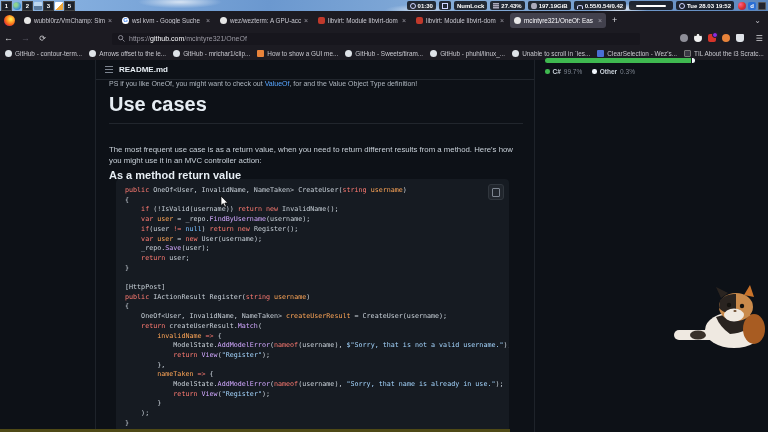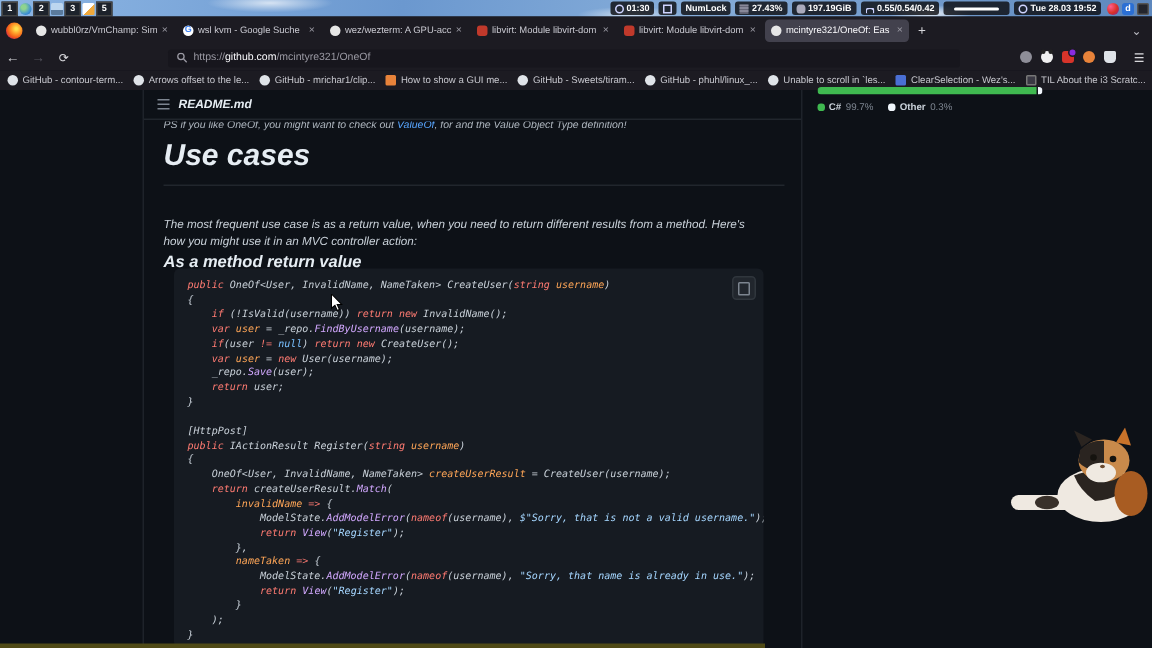--- a/index.html
+++ b/index.html
@@ -95,7 +95,7 @@
   
   #page{position:absolute;left:0;top:60px;width:768px;height:372px;background:#0d1117;}
   #readme-box{position:absolute;left:95px;top:0;width:440px;height:372px;
-    border-left:1px solid rgba(48,54,61,.5);border-right:1px solid rgba(48,54,61,.5);box-sizing:border-box;font-style:italic;}
+    border-left:1px solid rgba(48,54,61,.5);border-right:1px solid rgba(48,54,61,.5);box-sizing:border-box;}
   #readme-head{position:absolute;left:0;top:0;width:100%;height:20px;border-bottom:1px solid #21262d;
     display:flex;align-items:center;gap:6px;padding-left:9px;box-sizing:border-box;}
   .ic-list{width:8px;height:7px;background:

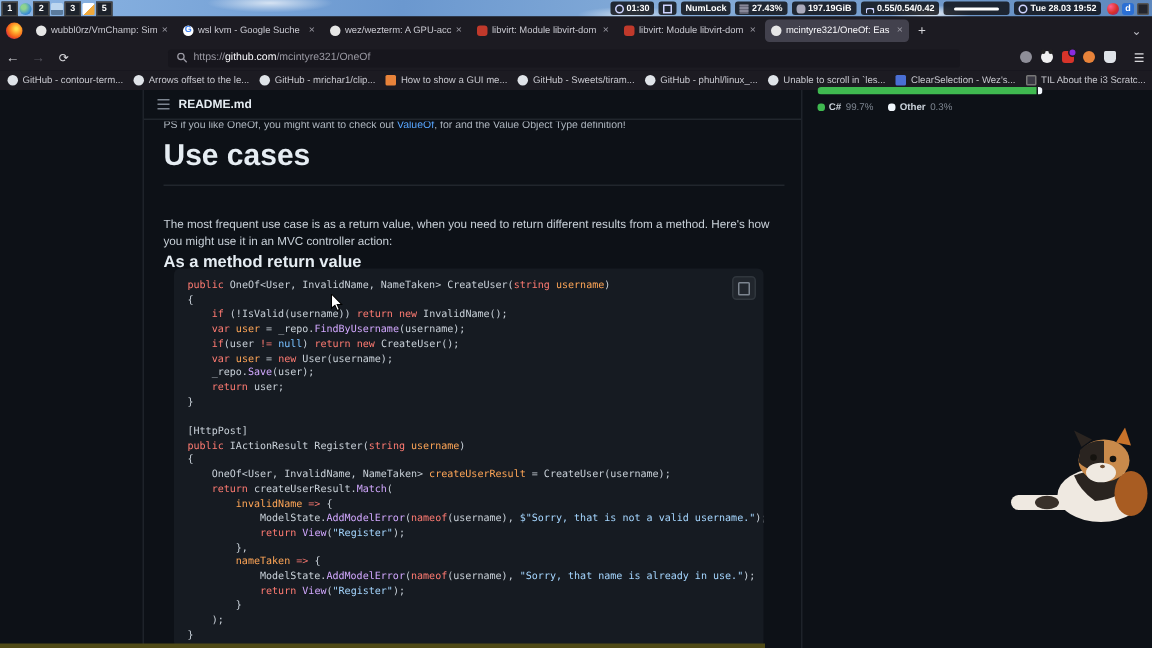--- a/index.html
+++ b/index.html
@@ -312,7 +312,7 @@
           <div class="code-line"><span class="tk-p">{</span></div>
           <div class="code-line"><span class="tk-p">    </span><span class="tk-k">if</span><span class="tk-p"> (!IsValid(username)) </span><span class="tk-k">return</span><span class="tk-p"> </span><span class="tk-k">new</span><span class="tk-p"> InvalidName();</span></div>
           <div class="code-line"><span class="tk-p">    </span><span class="tk-k">var</span><span class="tk-o"> user</span><span class="tk-p"> = _repo.</span><span class="tk-f">FindByUsername</span><span class="tk-p">(username);</span></div>
-          <div class="code-line"><span class="tk-p">    </span><span class="tk-k">if</span><span class="tk-p">(user </span><span class="tk-k">!=</span><span class="tk-p"> </span><span class="tk-c">null</span><span class="tk-p">) </span><span class="tk-k">return</span><span class="tk-p"> </span><span class="tk-k">new</span><span class="tk-p"> CreateUser();</span></div>
+          <div class="code-line"><span class="tk-p">    </span><span class="tk-k">if</span><span class="tk-p">(user </span><span class="tk-k">!=</span><span class="tk-p"> </span><span class="tk-c">null</span><span class="tk-p">) </span><span class="tk-k">return</span><span class="tk-p"> </span><span class="tk-k">new</span><span class="tk-p"> Register();</span></div>
           <div class="code-line"><span class="tk-p">    </span><span class="tk-k">var</span><span class="tk-o"> user</span><span class="tk-p"> = </span><span class="tk-k">new</span><span class="tk-p"> User(username);</span></div>
           <div class="code-line"><span class="tk-p">    _repo.</span><span class="tk-f">Save</span><span class="tk-p">(user);</span></div>
           <div class="code-line"><span class="tk-p">    </span><span class="tk-k">return</span><span class="tk-p"> user;</span></div>

